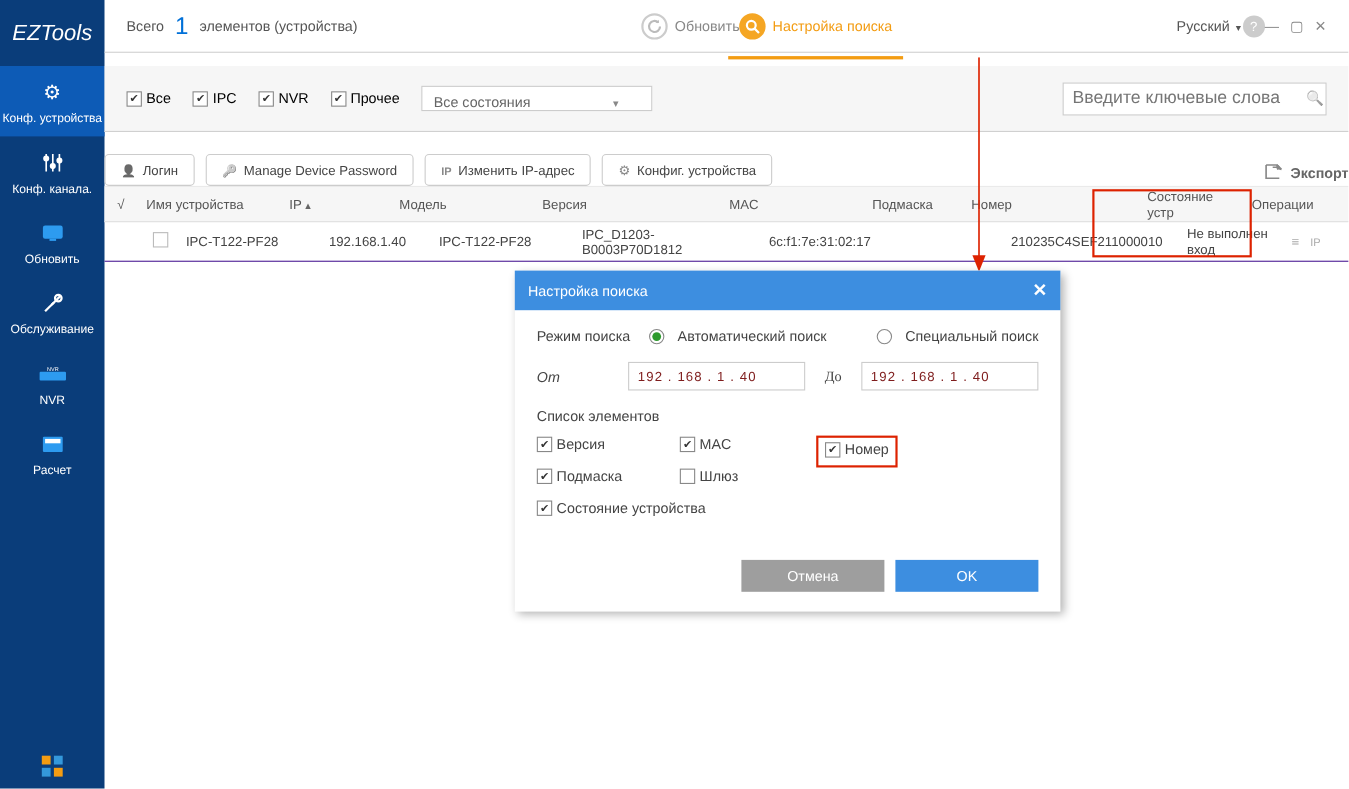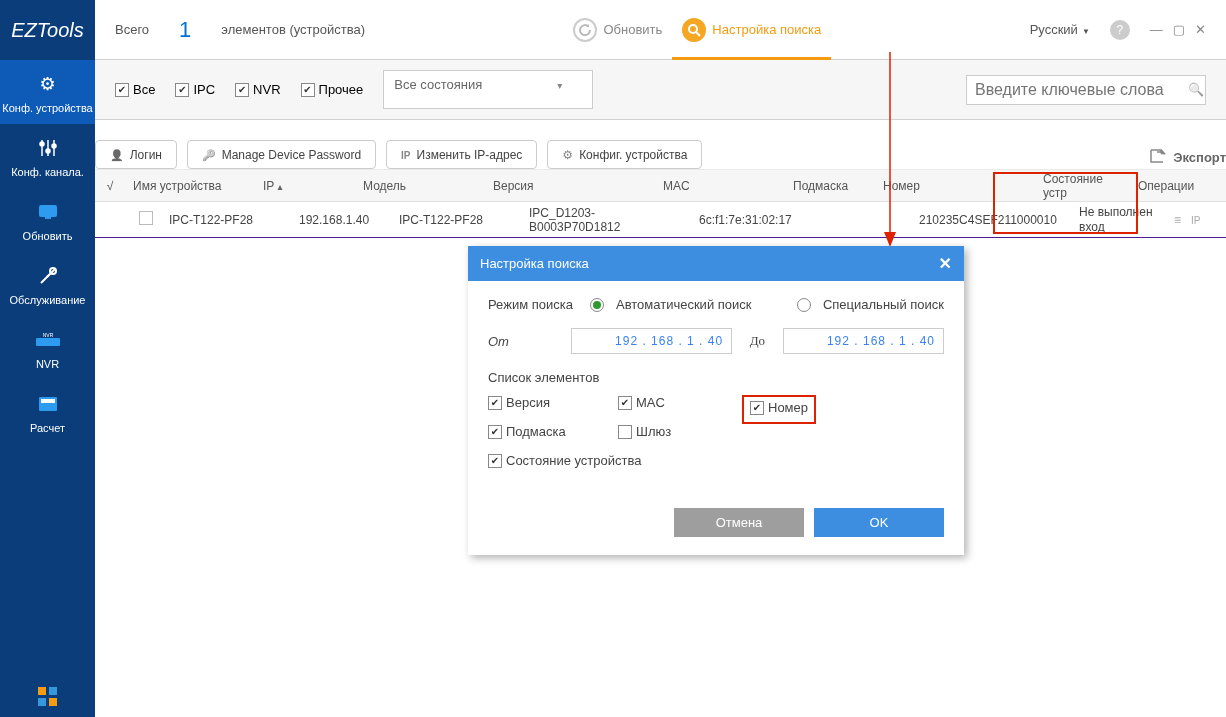--- a/index.html
+++ b/index.html
@@ -19,7 +19,7 @@
 .side-grid-icon span:nth-child(4){ background:#f39c12; }
 
 
-.header { position: absolute; left: 95px; top: 0; right: 0; height: 60px; border-bottom: 1px solid #d0d0d0; display: flex; align-items: center; padding: 0 20px; gap: 20px; font-size: 13px; color: #555; }
+.header { position: absolute; left: 95px; top: 0; right: 0; height: 48px; border-bottom: 1px solid #d0d0d0; display: flex; align-items: center; padding: 0 20px; font-size: 13px; color: #555; }
 .header .count { color: #0070d8; font-size: 22px; font-weight: 500; margin: 0 10px; }
 .header-spacer { flex: 1; }
 .header-btn { display: flex; align-items: center; gap: 6px; color: #888; cursor: pointer; }

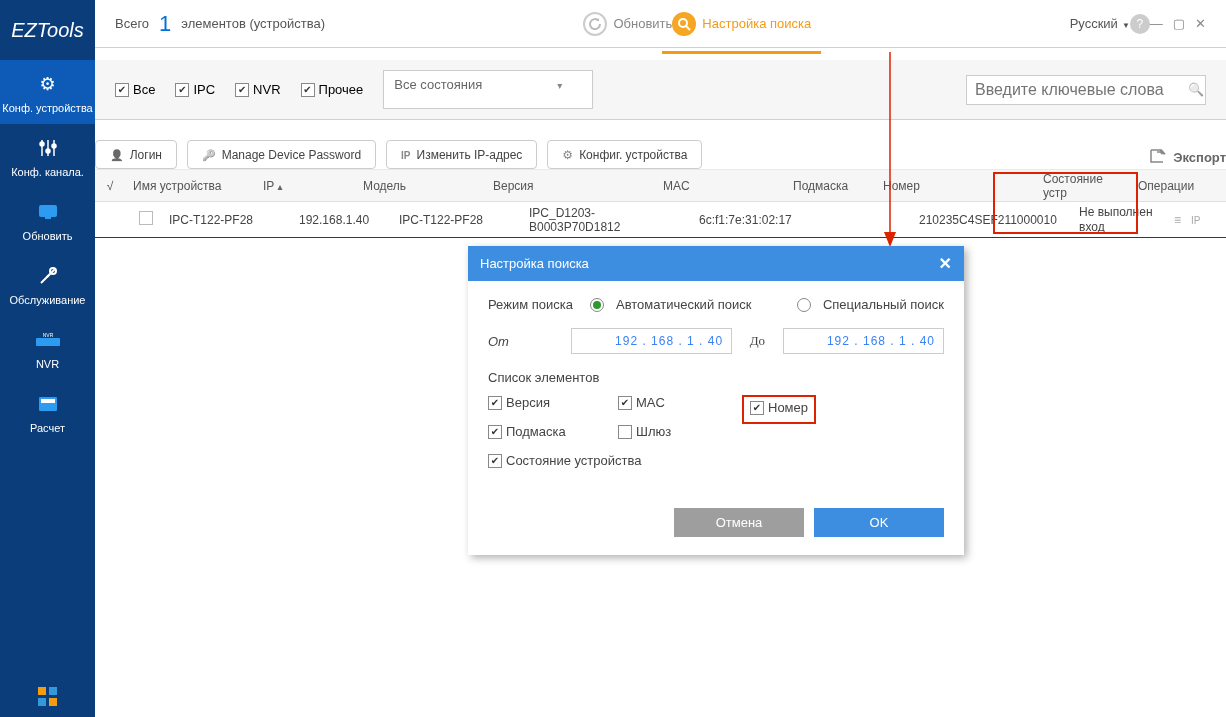--- a/index.html
+++ b/index.html
@@ -36,7 +36,7 @@
 .filter-bar { position: absolute; left: 95px; top: 60px; right: 0; height: 60px; background: #f6f6f6; border-bottom: 1px solid #d0d0d0; display: flex; align-items: center; padding: 0 20px; gap: 20px; font-size: 13px; }
 .chk { display: flex; align-items: center; gap: 4px; }
 .chk-box { width: 14px; height: 14px; border: 1px solid #888; background: #fff; display: flex; align-items: center; justify-content: center; font-size: 10px; color: #333; }
-.status-select { border: 1px solid #ccc; background: #fff; padding: 6px 30px 16px 10px; width: 210px; display:flex; justify-content:space-between; align-items:center; color:#666; }
+.status-select { border: 1px solid #ccc; background: #fff; padding: 6px 30px 0 10px; width: 210px; display:flex; justify-content:space-between; align-items:center; color:#666; }
 .search-box { margin-left: auto; border: 1px solid #ccc; background: #fff; width: 240px; padding: 5px 8px; display: flex; align-items: center; gap: 6px; color:#aaa;}
 .search-box input { border:none; outline:none; flex:1; font-size:16px; color:#737373; }
 

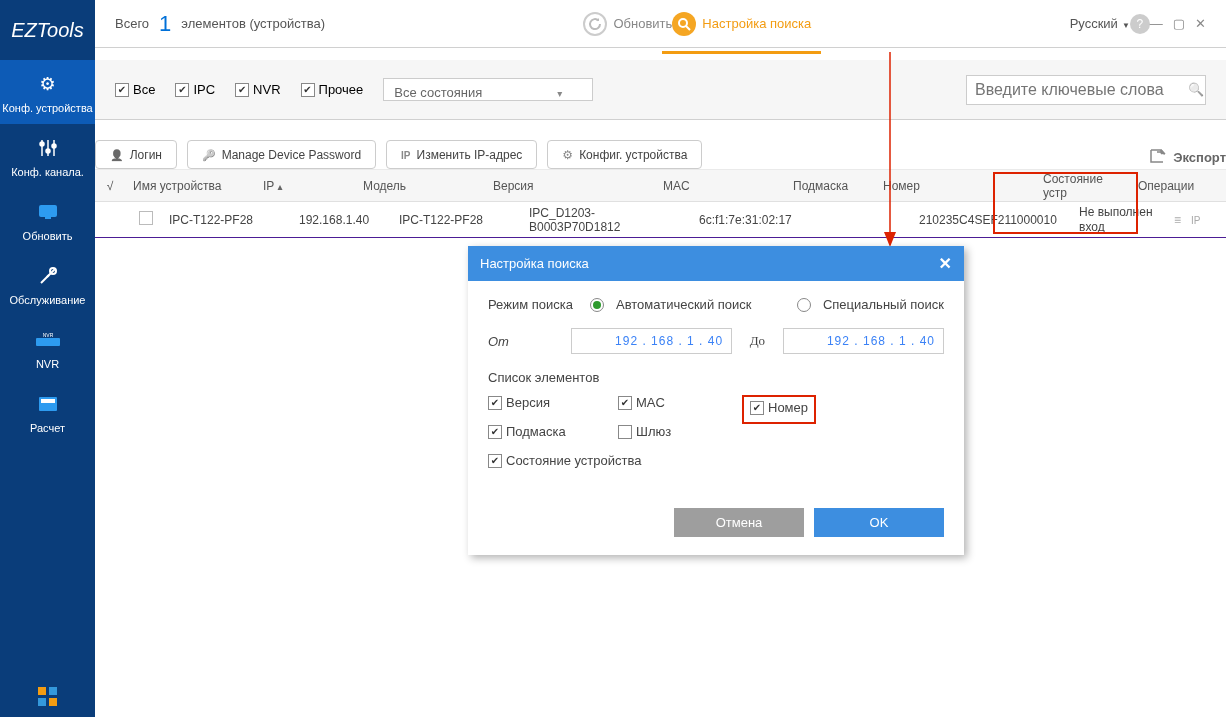--- a/index.html
+++ b/index.html
@@ -75,7 +75,7 @@
 .radio { width: 14px; height: 14px; border-radius: 50%; border: 1px solid #888; display:inline-flex; align-items:center; justify-content:center;}
 .radio.on::after { content:''; width:8px; height:8px; border-radius:50%; background:#2e9a2e; }
 .dlg-label { width: 80px; font-style: italic; }
-.ip-input { border:1px solid #ccc; padding:5px 8px; width:180px; color:#3b82f6; letter-spacing:1px; font-size:12px;text-align:right;}
+.ip-input { border:1px solid #ccc; padding:5px 8px; width:180px; color:#7f1d1d; letter-spacing:1px; font-size:12px;}
 .dlg-sect { margin: 12px 0 10px; color:#444;}
 .chk-grid { display:flex; flex-wrap:wrap; gap: 0; }
 .chk-grid .chk { width: 130px; margin-bottom: 14px; }

